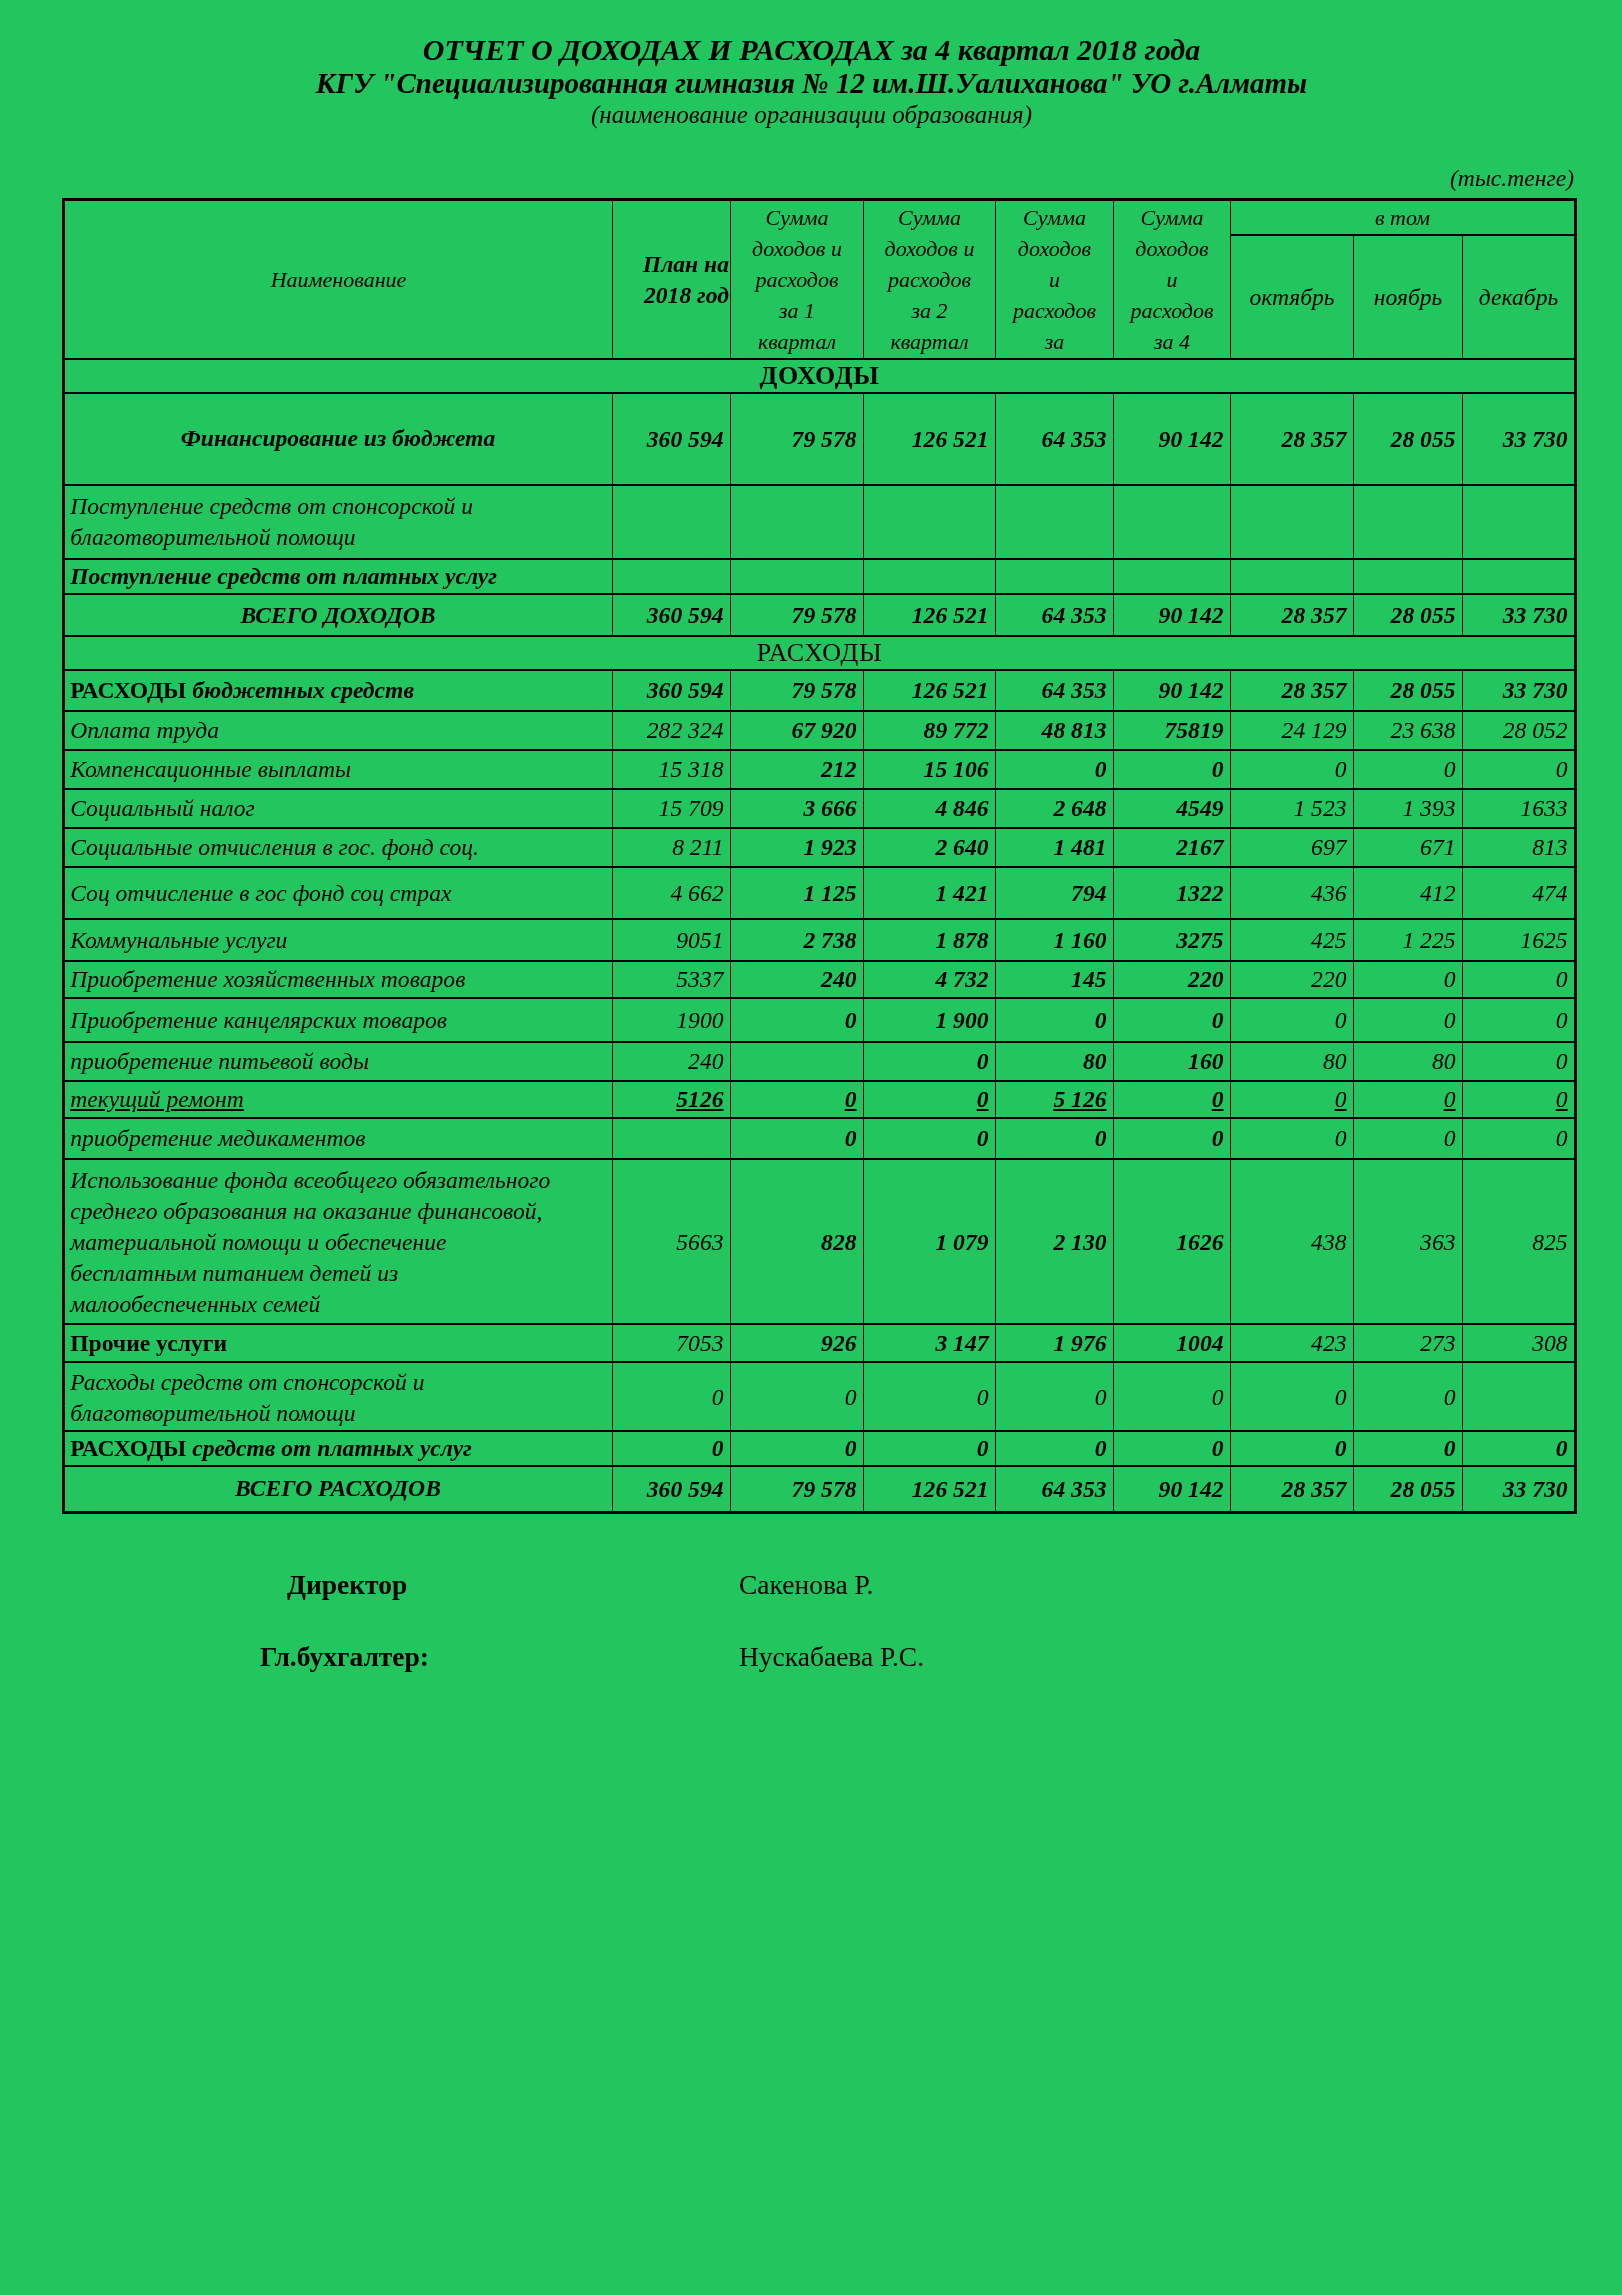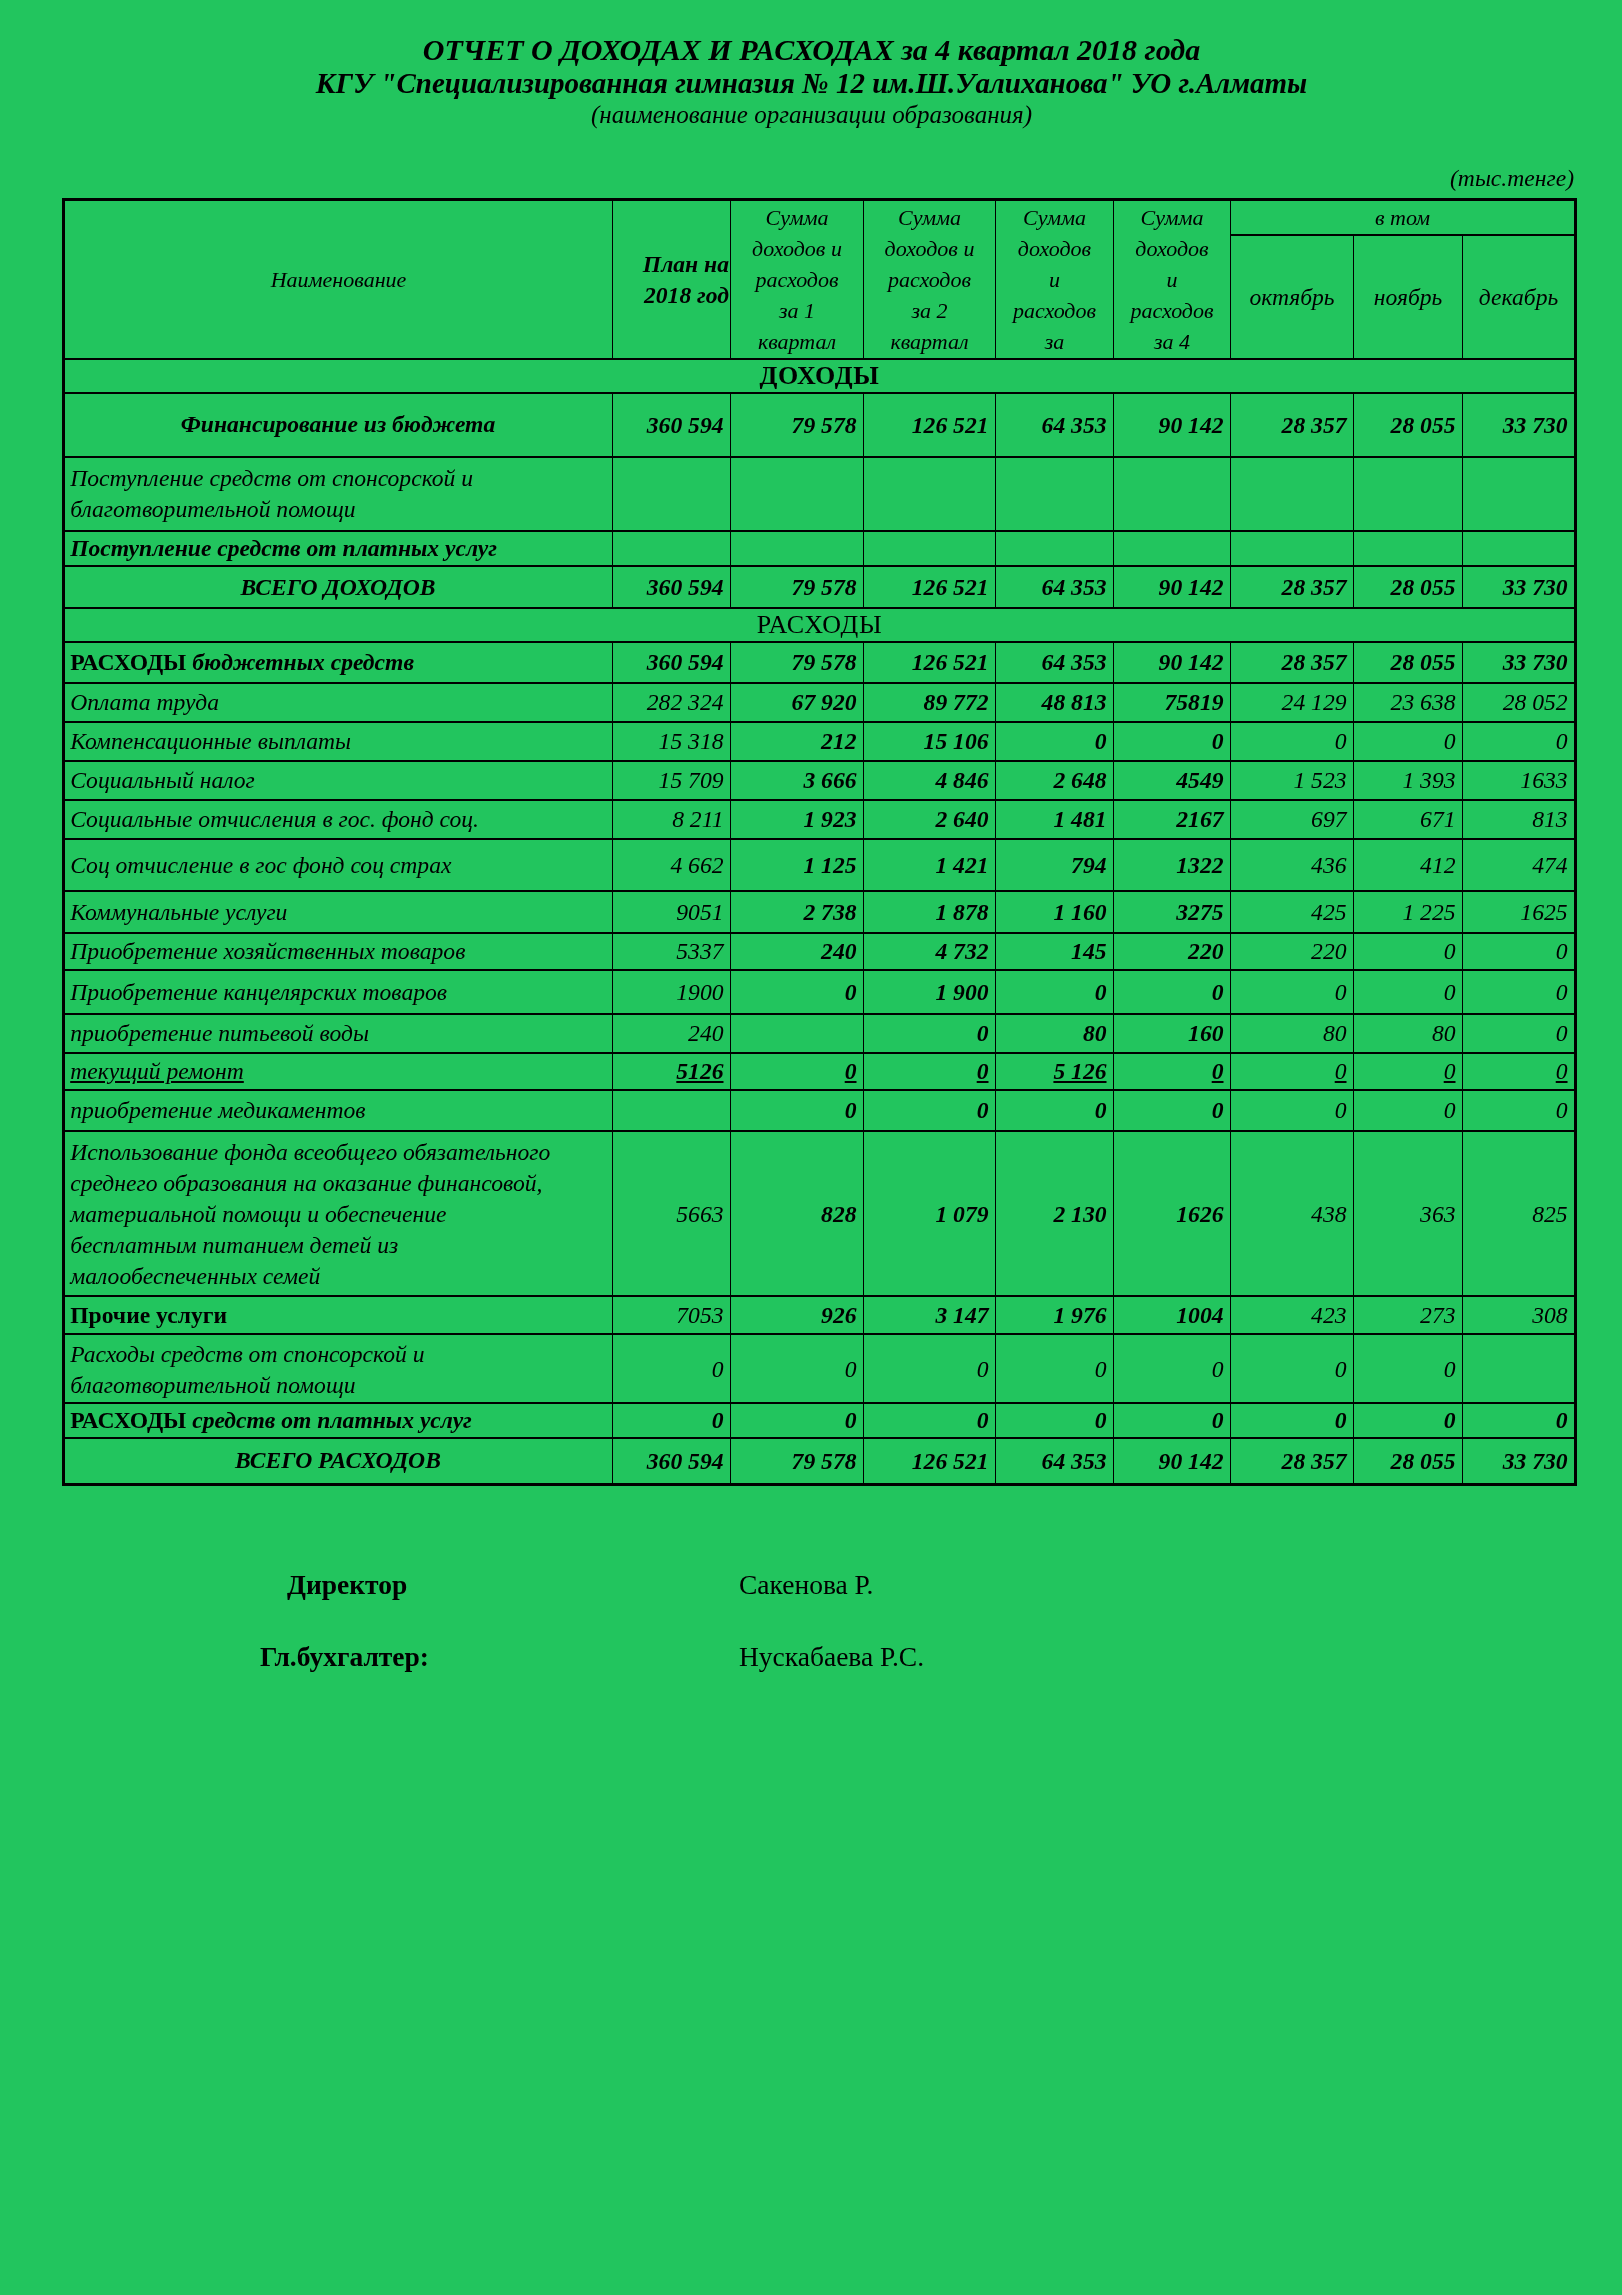--- a/index.html
+++ b/index.html
@@ -97,7 +97,7 @@
         <tr style="height: 30px; font-family: Liberation Serif, serif;">
           <td class="sec b" colspan="9">ДОХОДЫ</td>
         </tr>
-        <tr style="height: 64px;">
+        <tr style="height: 92px;">
           <td class="lab center">
             <div><span class="bi">Финансирование из бюджета</span></div>
           </td>

